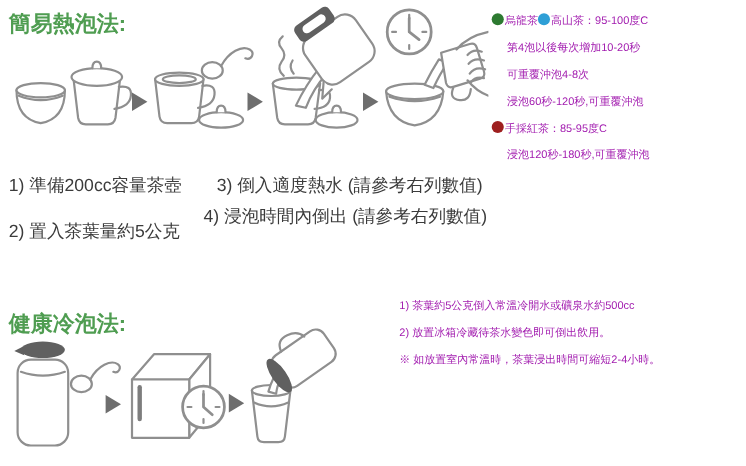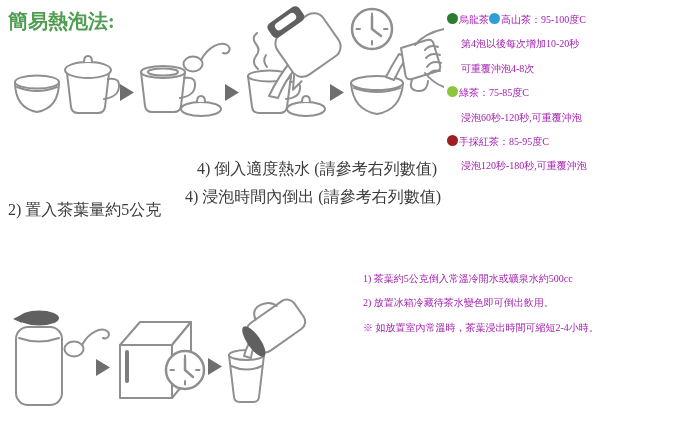--- a/index.html
+++ b/index.html
@@ -5,7 +5,7 @@
   html,body{margin:0;padding:0;background:#fff;}
   .canvas{
     position:relative; width:678px; height:424px; background:#ffffff;
-    font-family:Liberation Serif, serif; overflow:hidden;
+    font-family:Liberation Sans, sans-serif; overflow:hidden;
   }
   .sec-title{position:absolute; font-size:20px; font-weight:bold; color:#4f9d51; white-space:nowrap;}
   .step{position:absolute; font-size:16px; color:#3b3b3b; white-space:nowrap;}

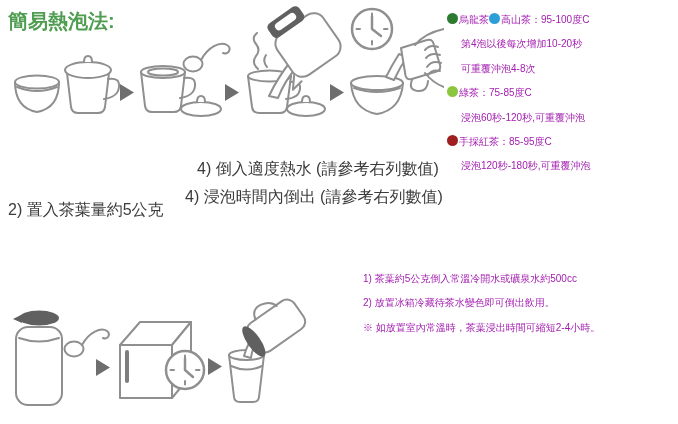--- a/index.html
+++ b/index.html
@@ -122,9 +122,6 @@
     </div>
     <div class="ln indent">第4泡以後每次增加10-20秒</div>
     <div class="ln indent">可重覆沖泡4-8次</div>
-    <div class="ln">
-      <span class="dot dot-green"></span><span>綠茶：75-85度C</span>
-    </div>
     <div class="ln indent">浸泡60秒-120秒,可重覆沖泡</div>
     <div class="ln">
       <span class="dot dot-black"></span><span>手採紅茶：85-95度C</span>

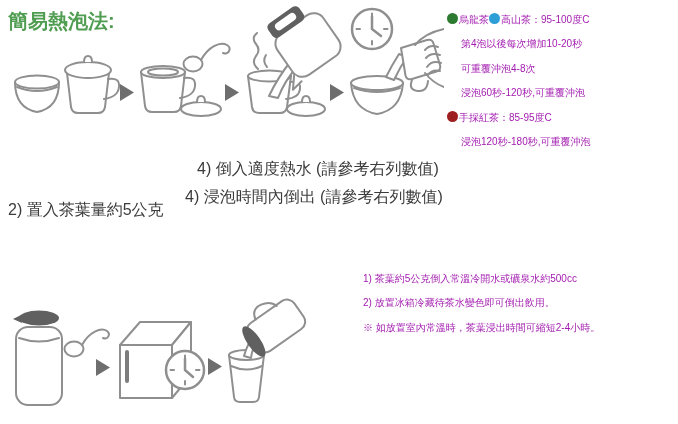--- a/index.html
+++ b/index.html
@@ -112,6 +112,7 @@
     </g>
   </svg>
 
+  <div class="step" style="left:8px; top:159px;">1) 準備200cc容量茶壺</div>
   <div class="step" style="left:8px; top:200px;">2) 置入茶葉量約5公克</div>
   <div class="step" style="left:197px; top:159px;">4) 倒入適度熱水 (請參考右列數值)</div>
   <div class="step" style="left:185px; top:187px;">4) 浸泡時間內倒出 (請參考右列數值)</div>

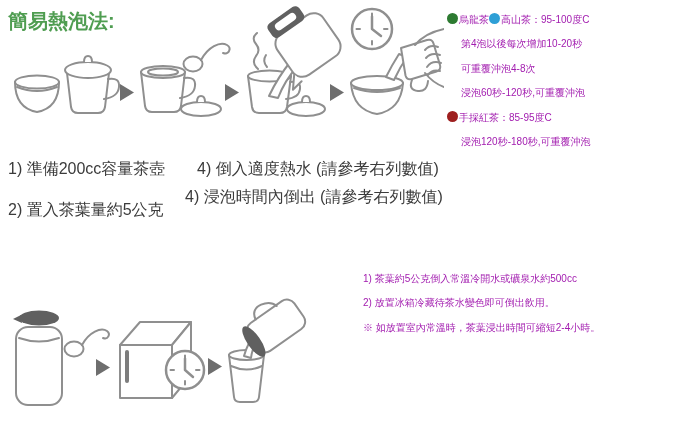--- a/index.html
+++ b/index.html
@@ -114,7 +114,7 @@
 
   <div class="step" style="left:8px; top:159px;">1) 準備200cc容量茶壺</div>
   <div class="step" style="left:8px; top:200px;">2) 置入茶葉量約5公克</div>
-  <div class="step" style="left:197px; top:159px;">4) 倒入適度熱水 (請參考右列數值)</div>
+  <div class="step" style="left:197px; top:159px;">3) 倒入適度熱水 (請參考右列數值)</div>
   <div class="step" style="left:185px; top:187px;">4) 浸泡時間內倒出 (請參考右列數值)</div>
 
   <div class="panel" style="left:447px; top:8px; width:231px;">

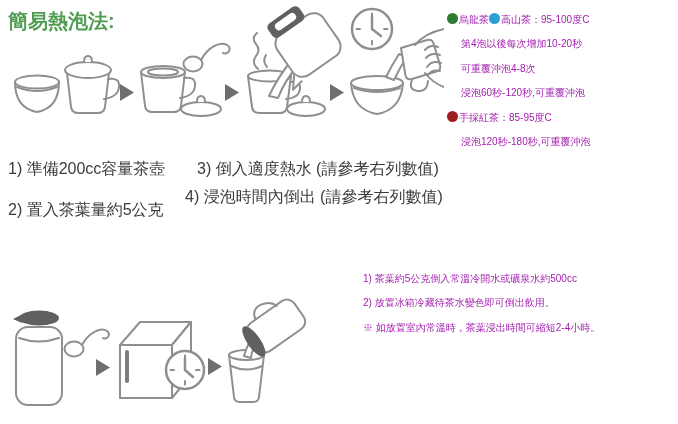--- a/index.html
+++ b/index.html
@@ -130,6 +130,7 @@
     <div class="ln indent">浸泡120秒-180秒,可重覆沖泡</div>
   </div>
 
+  <div class="sec-title" style="left:8px; top:281px;">健康冷泡法:</div>
 
   <svg class="icons" style="left:8px; top:293px;" width="312" height="118" viewBox="0 0 312 118" fill="none" stroke="#8f8f8f" stroke-width="2" stroke-linecap="round" stroke-linejoin="round">
 

